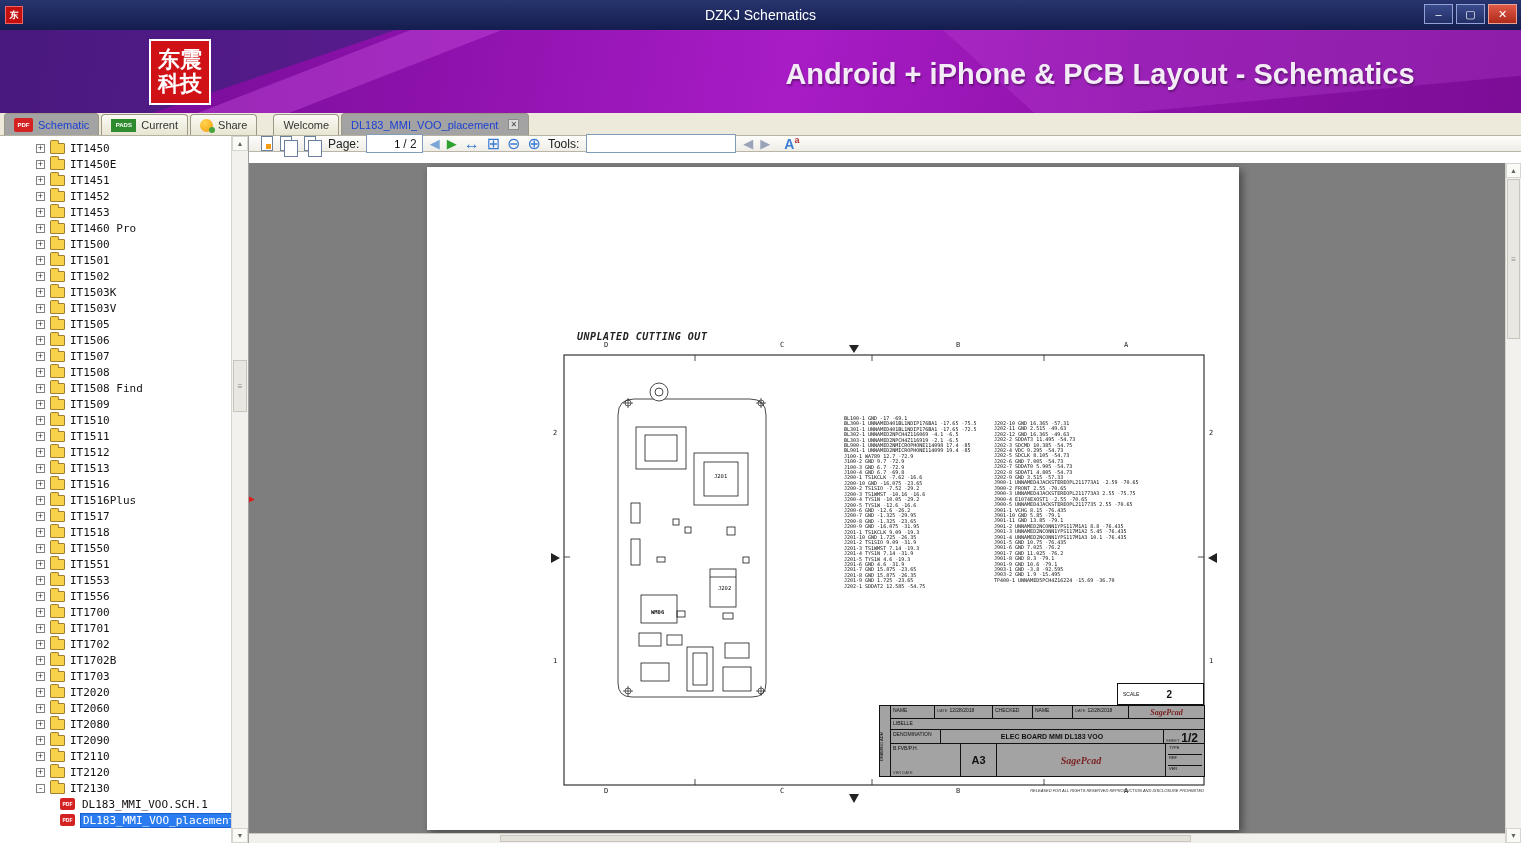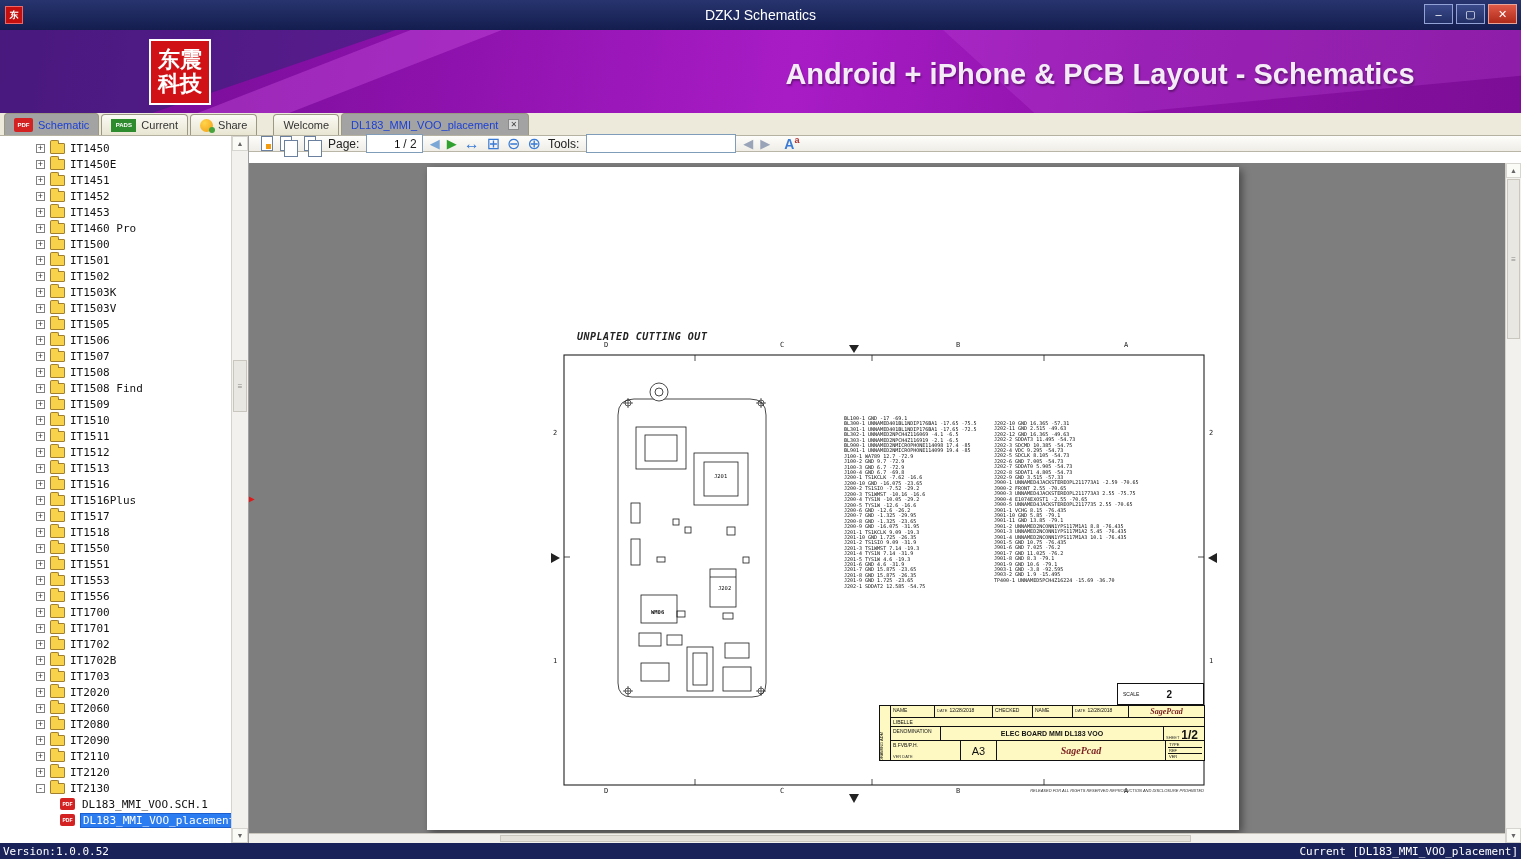--- a/index.html
+++ b/index.html
@@ -137,8 +137,8 @@
     background:#fff; display:flex; align-items:center; font-size:5px; color:#111; }
   .scalebox .s-lbl { margin:0 5px; } .scalebox .s-val { font-size:10px; font-weight:bold; margin-left:22px; }
 
-  .tb { position:absolute; left:452px; top:538px; width:326px; height:56px; border:1px solid #111;
-    display:flex; font-size:5px; color:#111; background:#fef9c3; }
+  .tb { position:absolute; left:452px; top:538px; width:326px; height:72px; border:1px solid #111;
+    display:flex; font-size:5px; color:#111; background:#a3a3a3; }
   .tb-side { width:11px; border-right:1px solid #111; position:relative; }
   .tb-side span { position:absolute; left:-13px; top:38px; transform:rotate(-90deg); font-size:4px; white-space:nowrap; }
   .tb-main { flex:1; display:flex; flex-direction:column; }

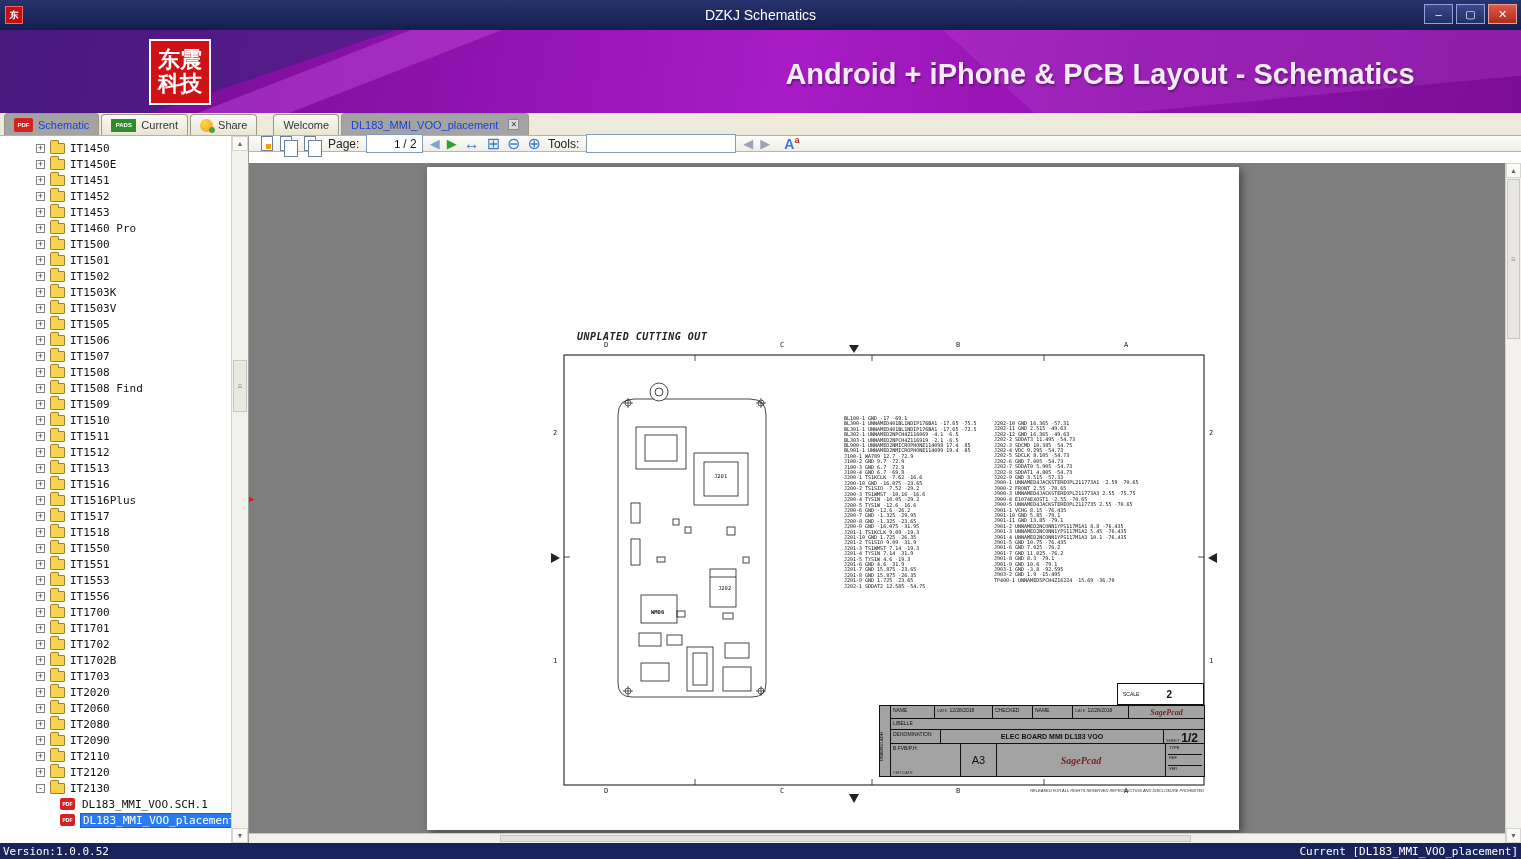--- a/index.html
+++ b/index.html
@@ -153,7 +153,7 @@
   .sm { font-size:4px; color:#333; margin-right:2px; }
   .denom { font-size:7px; font-weight:bold; display:flex; align-items:center; justify-content:center; }
   .sheetv { font-size:12px; font-weight:bold; }
-  .sizev { font-size:11px; font-weight:normal; display:flex; align-items:center; justify-content:center; }
+  .sizev { font-size:11px; font-weight:bold; display:flex; align-items:center; justify-content:center; }
   .logo-sp { font-style:italic; font-weight:bold; color:#7a1f1f; display:flex; align-items:center;
     justify-content:center; font-size:8px; font-family:"Liberation Serif",serif; }
   .logo-sp.big { font-size:10px; }

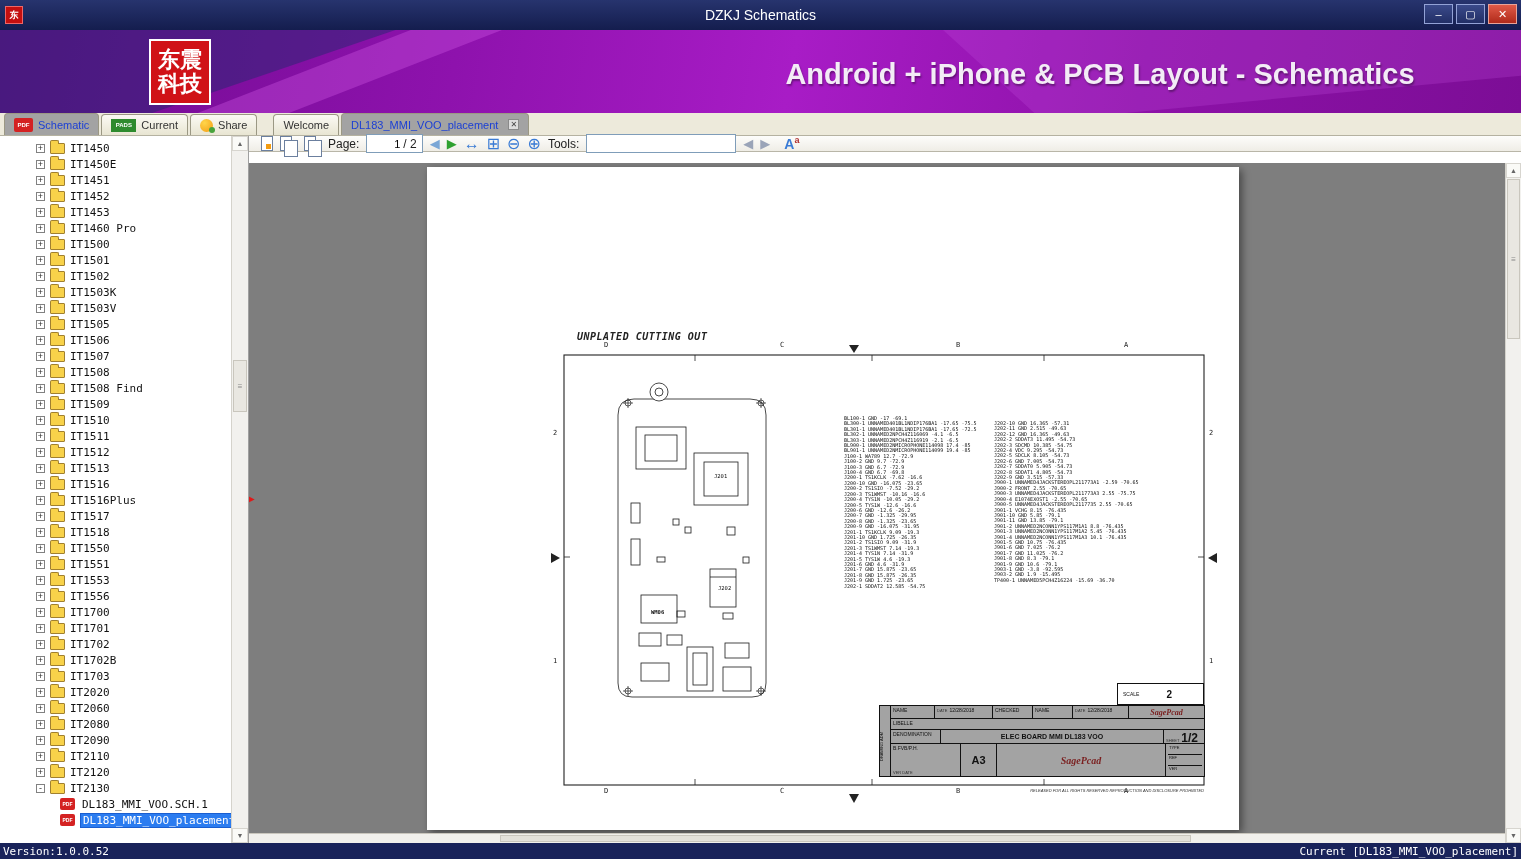--- a/index.html
+++ b/index.html
@@ -791,10 +791,6 @@
     </div>
   </div>
 
-  <div class="statusbar">
-    <span>Version:1.0.0.52</span>
-    <span>Current [DL183_MMI_VOO_placement]</span>
-  </div>
 </div>
 
 </body></html>

